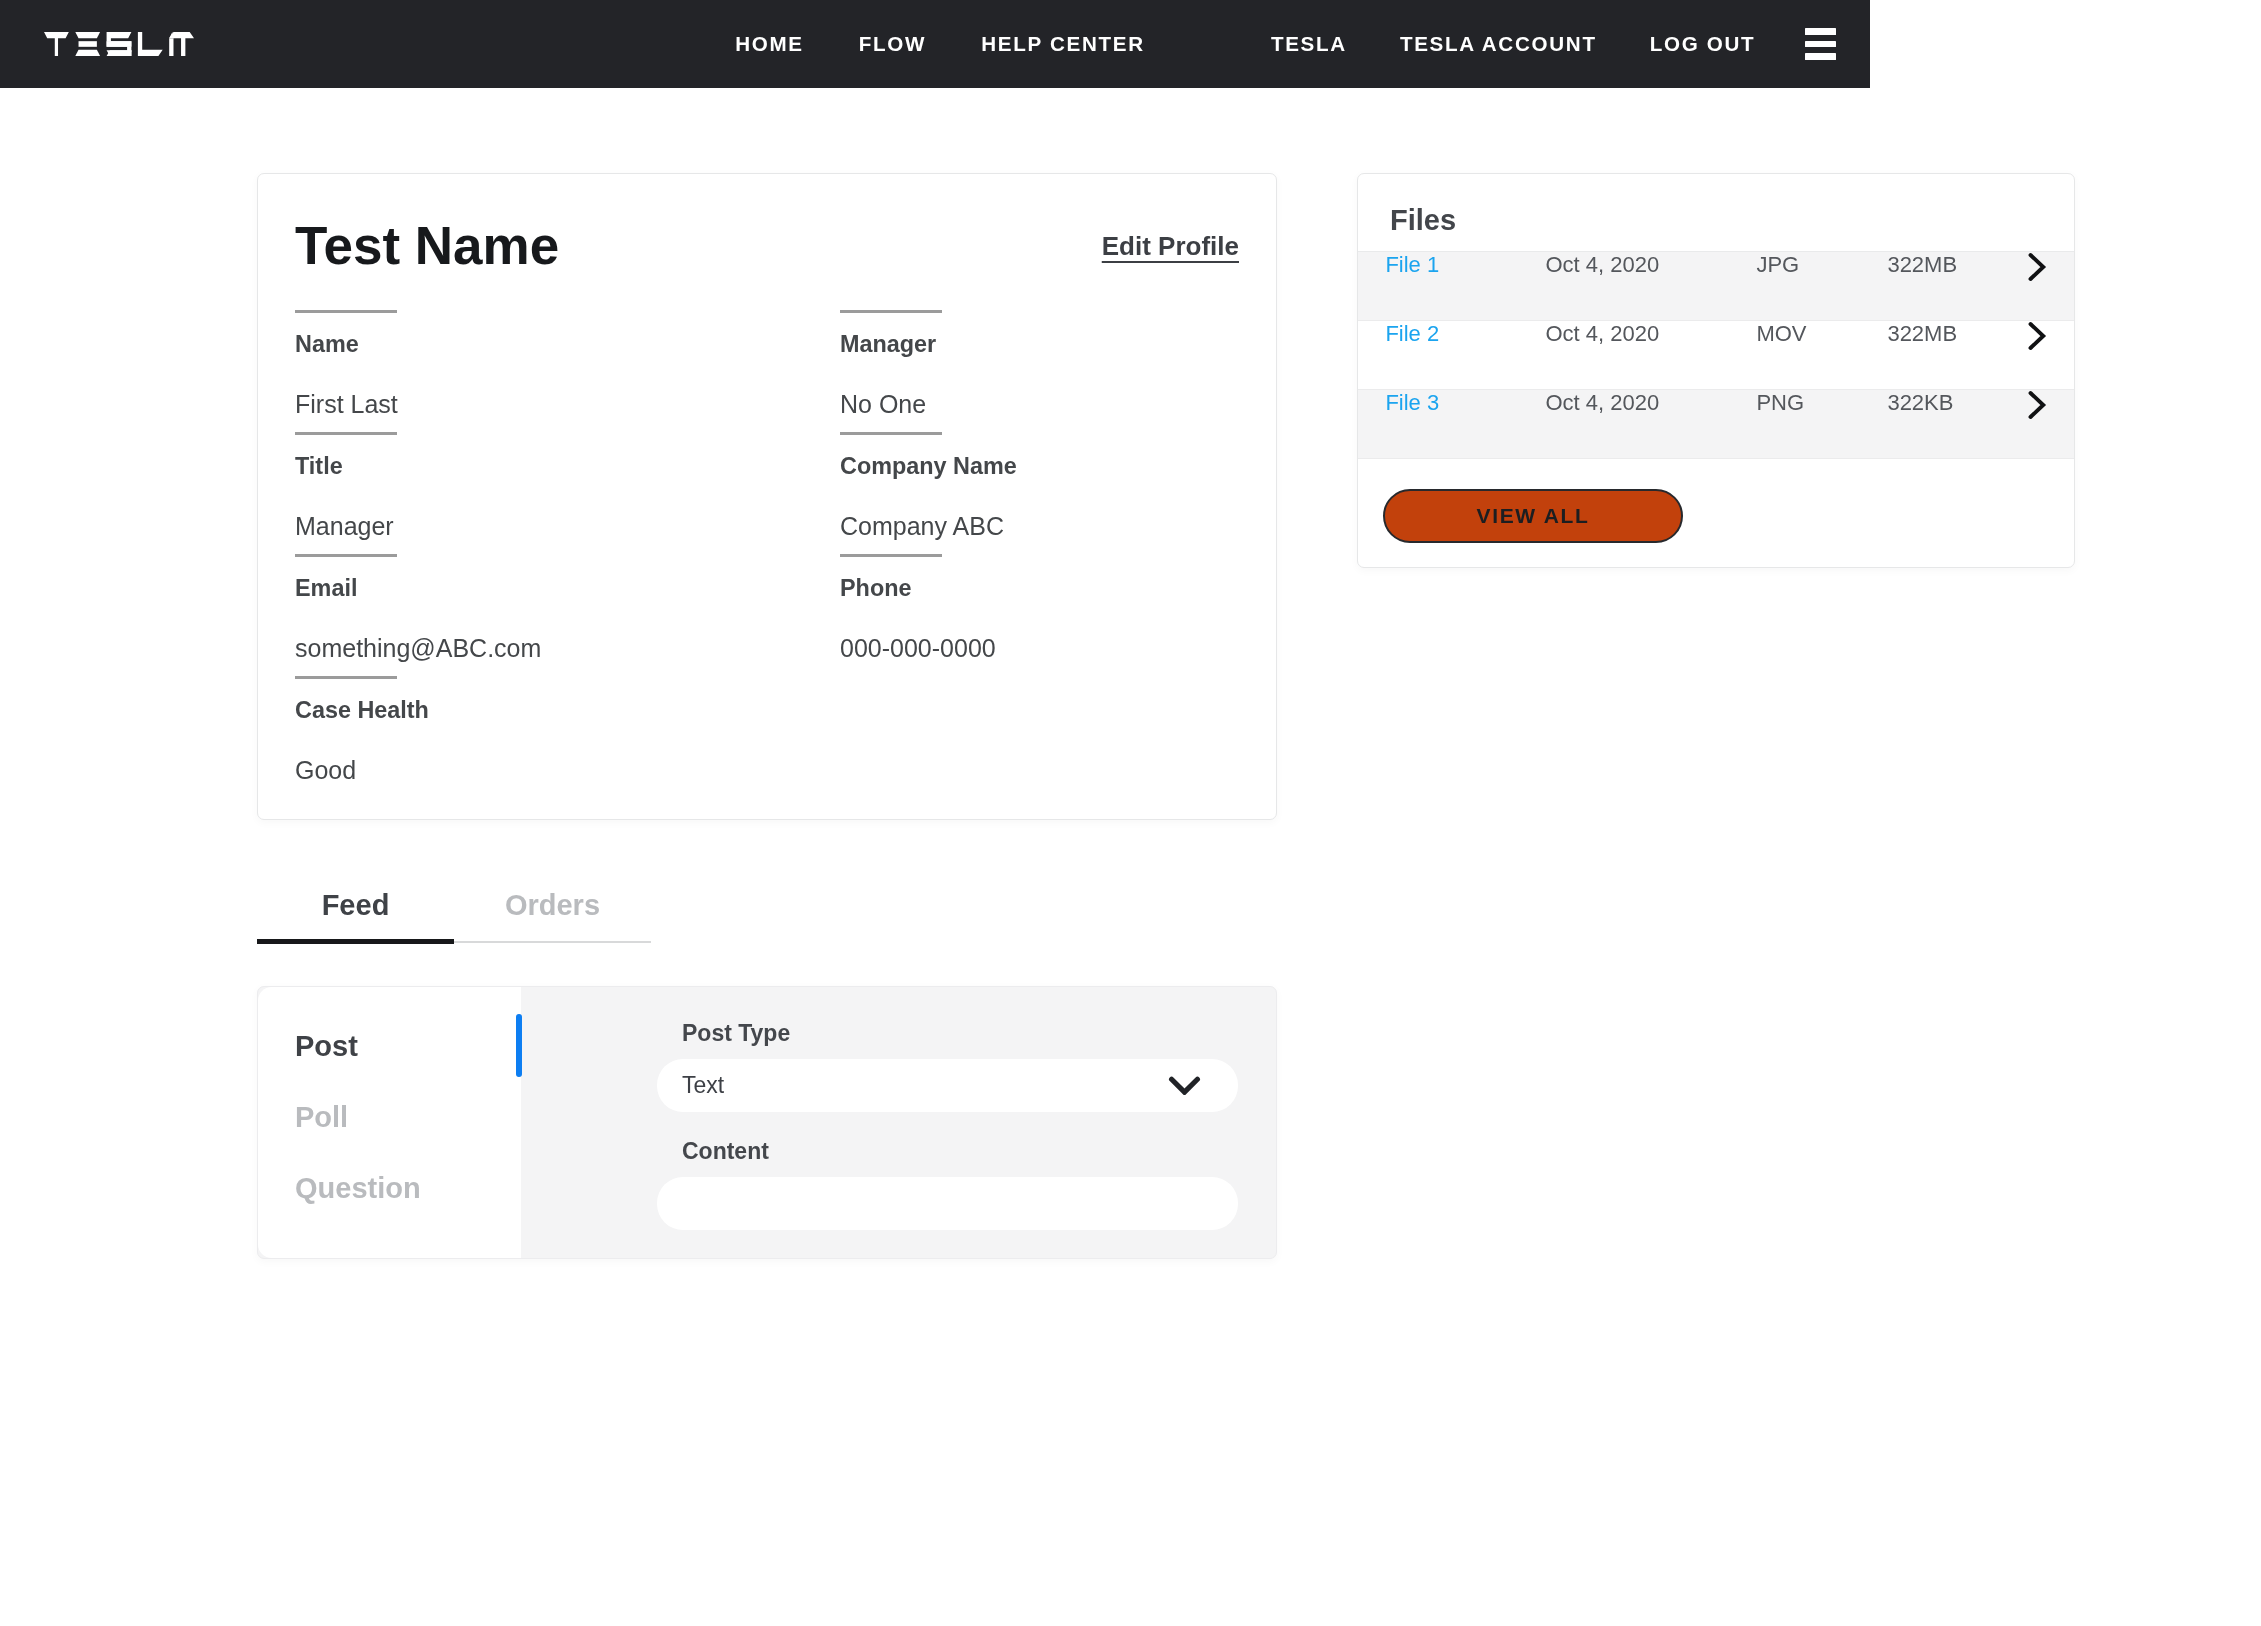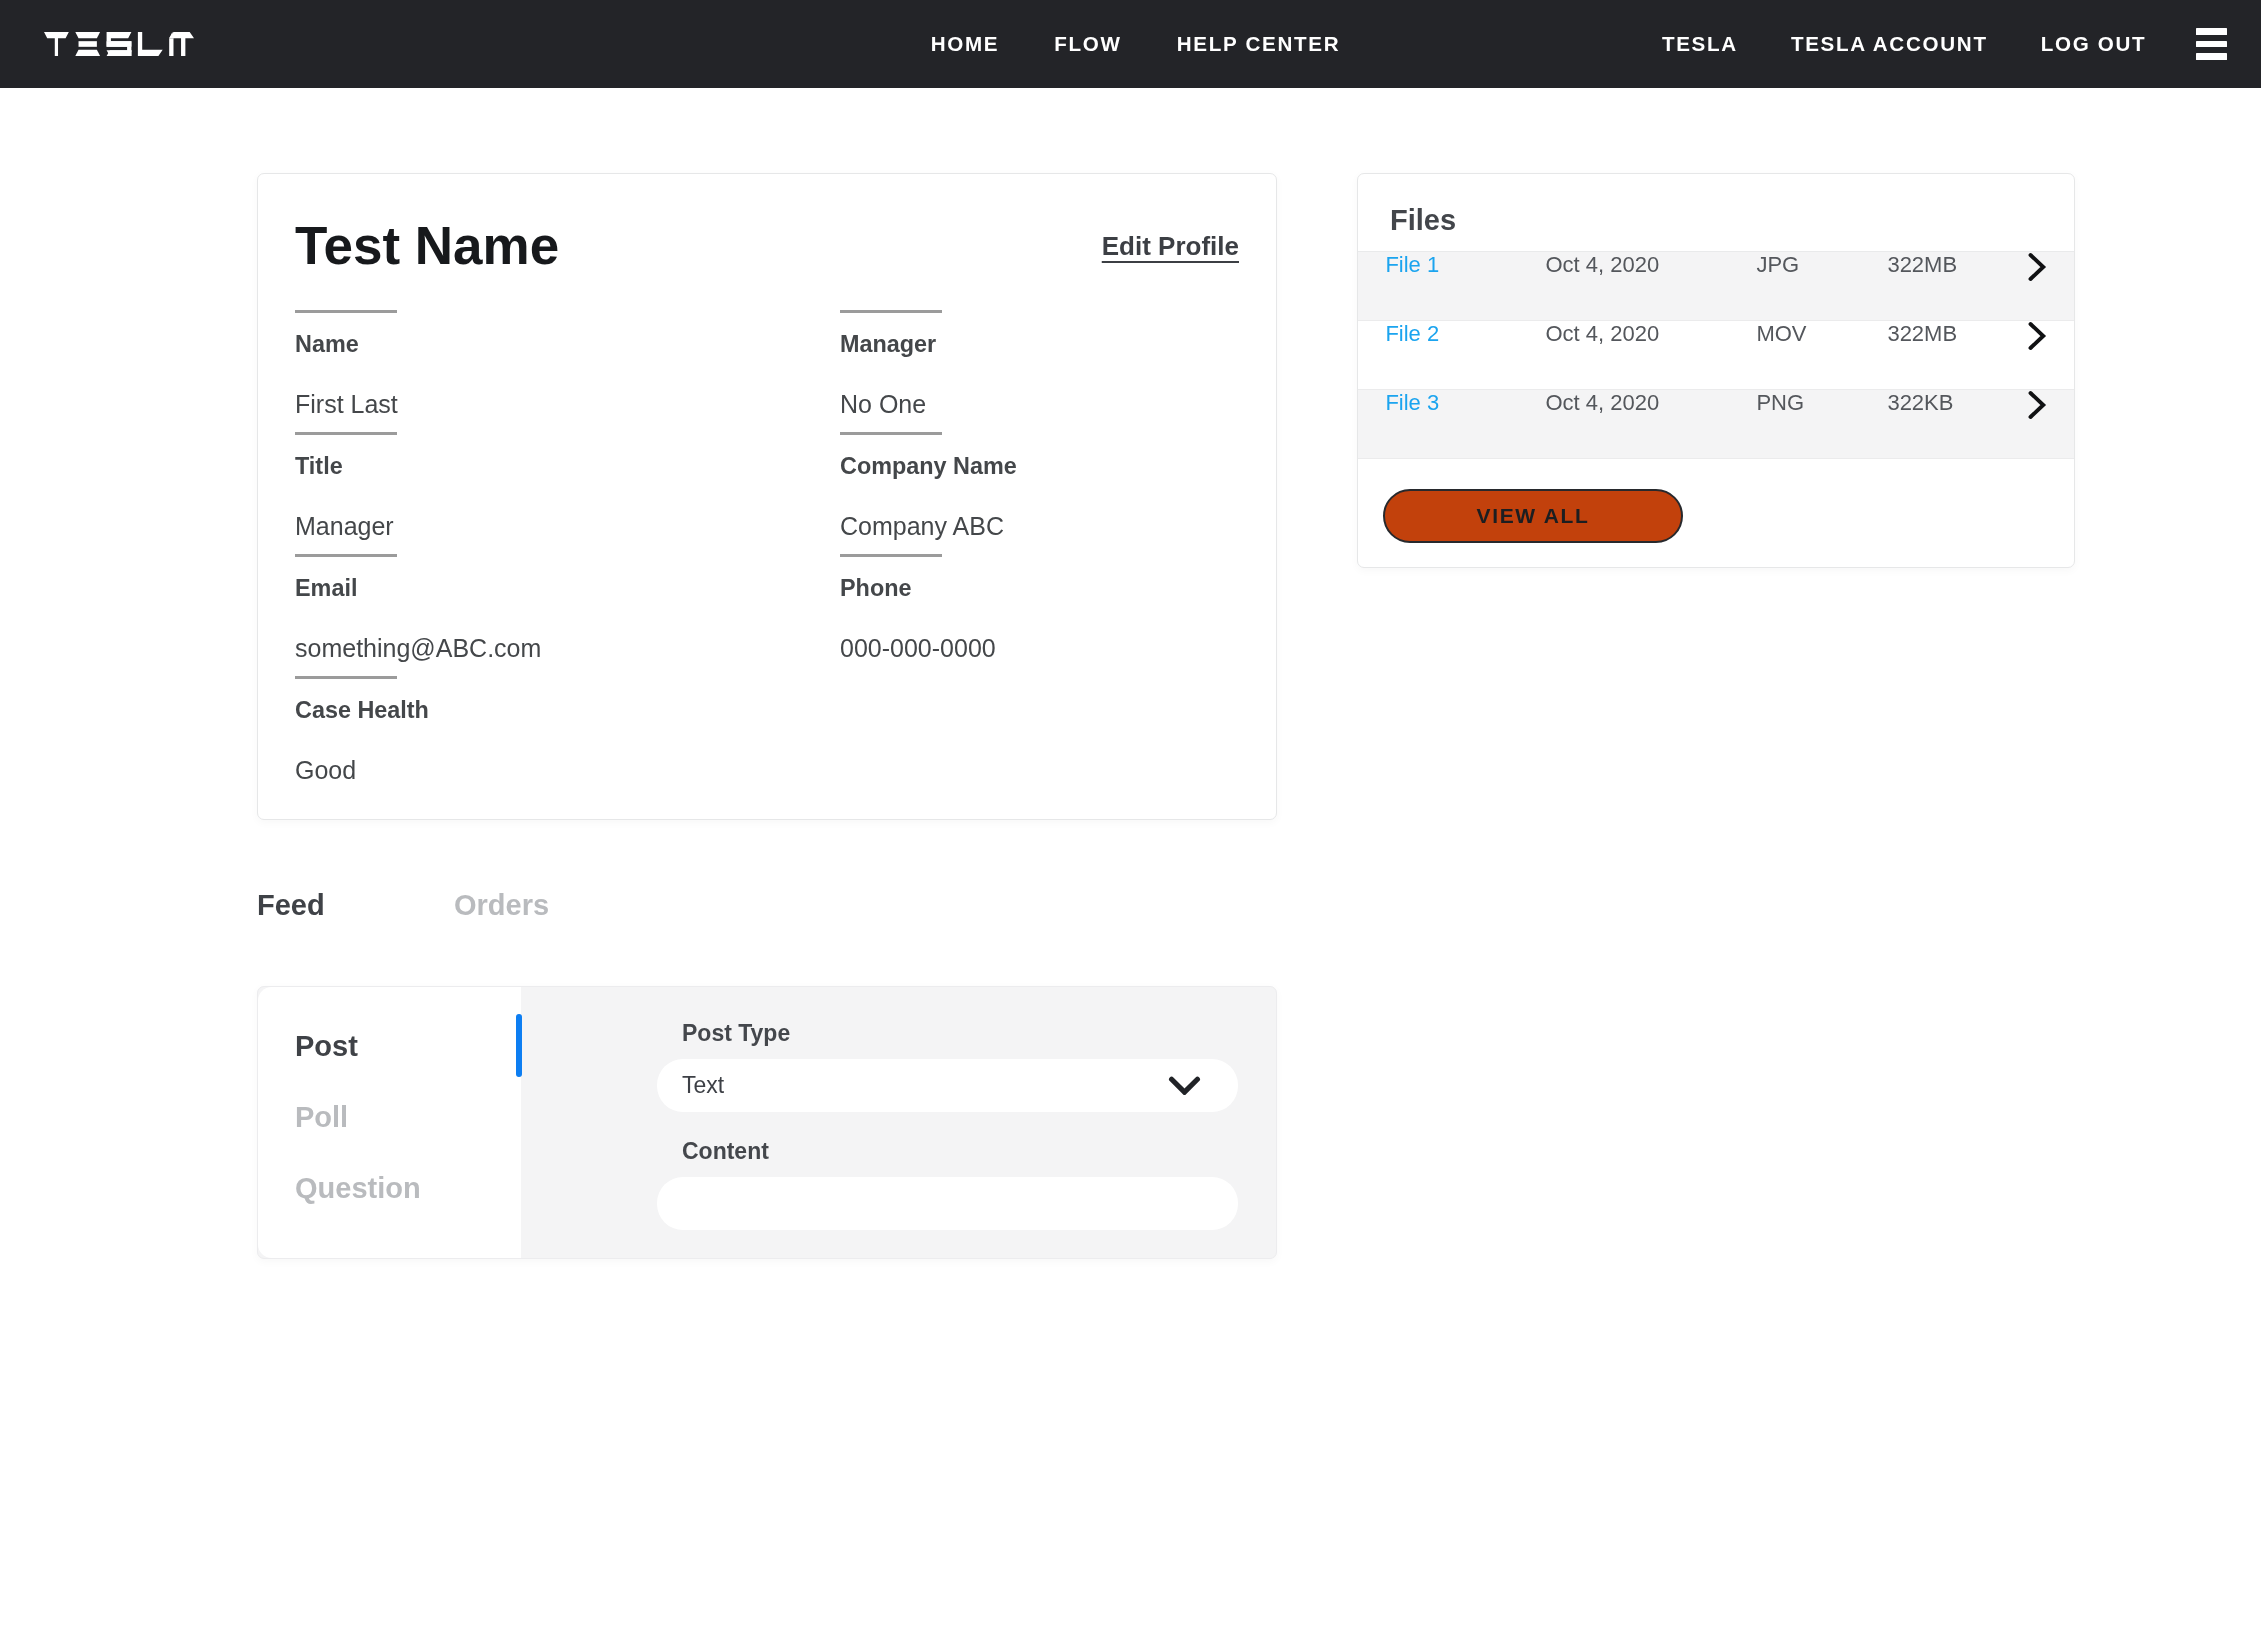--- a/index.html
+++ b/index.html
@@ -28,7 +28,7 @@
 
   
   .navbar{
-    position:absolute;left:0;top:0;width:2261px;height:88px;
+    position:absolute;left:0;top:0;width:1870px;height:88px;
     background:var(--navbar_bg);
     display:grid;grid-template-columns:1fr auto 1fr;align-items:center;
     padding:0 34px 0 44px;

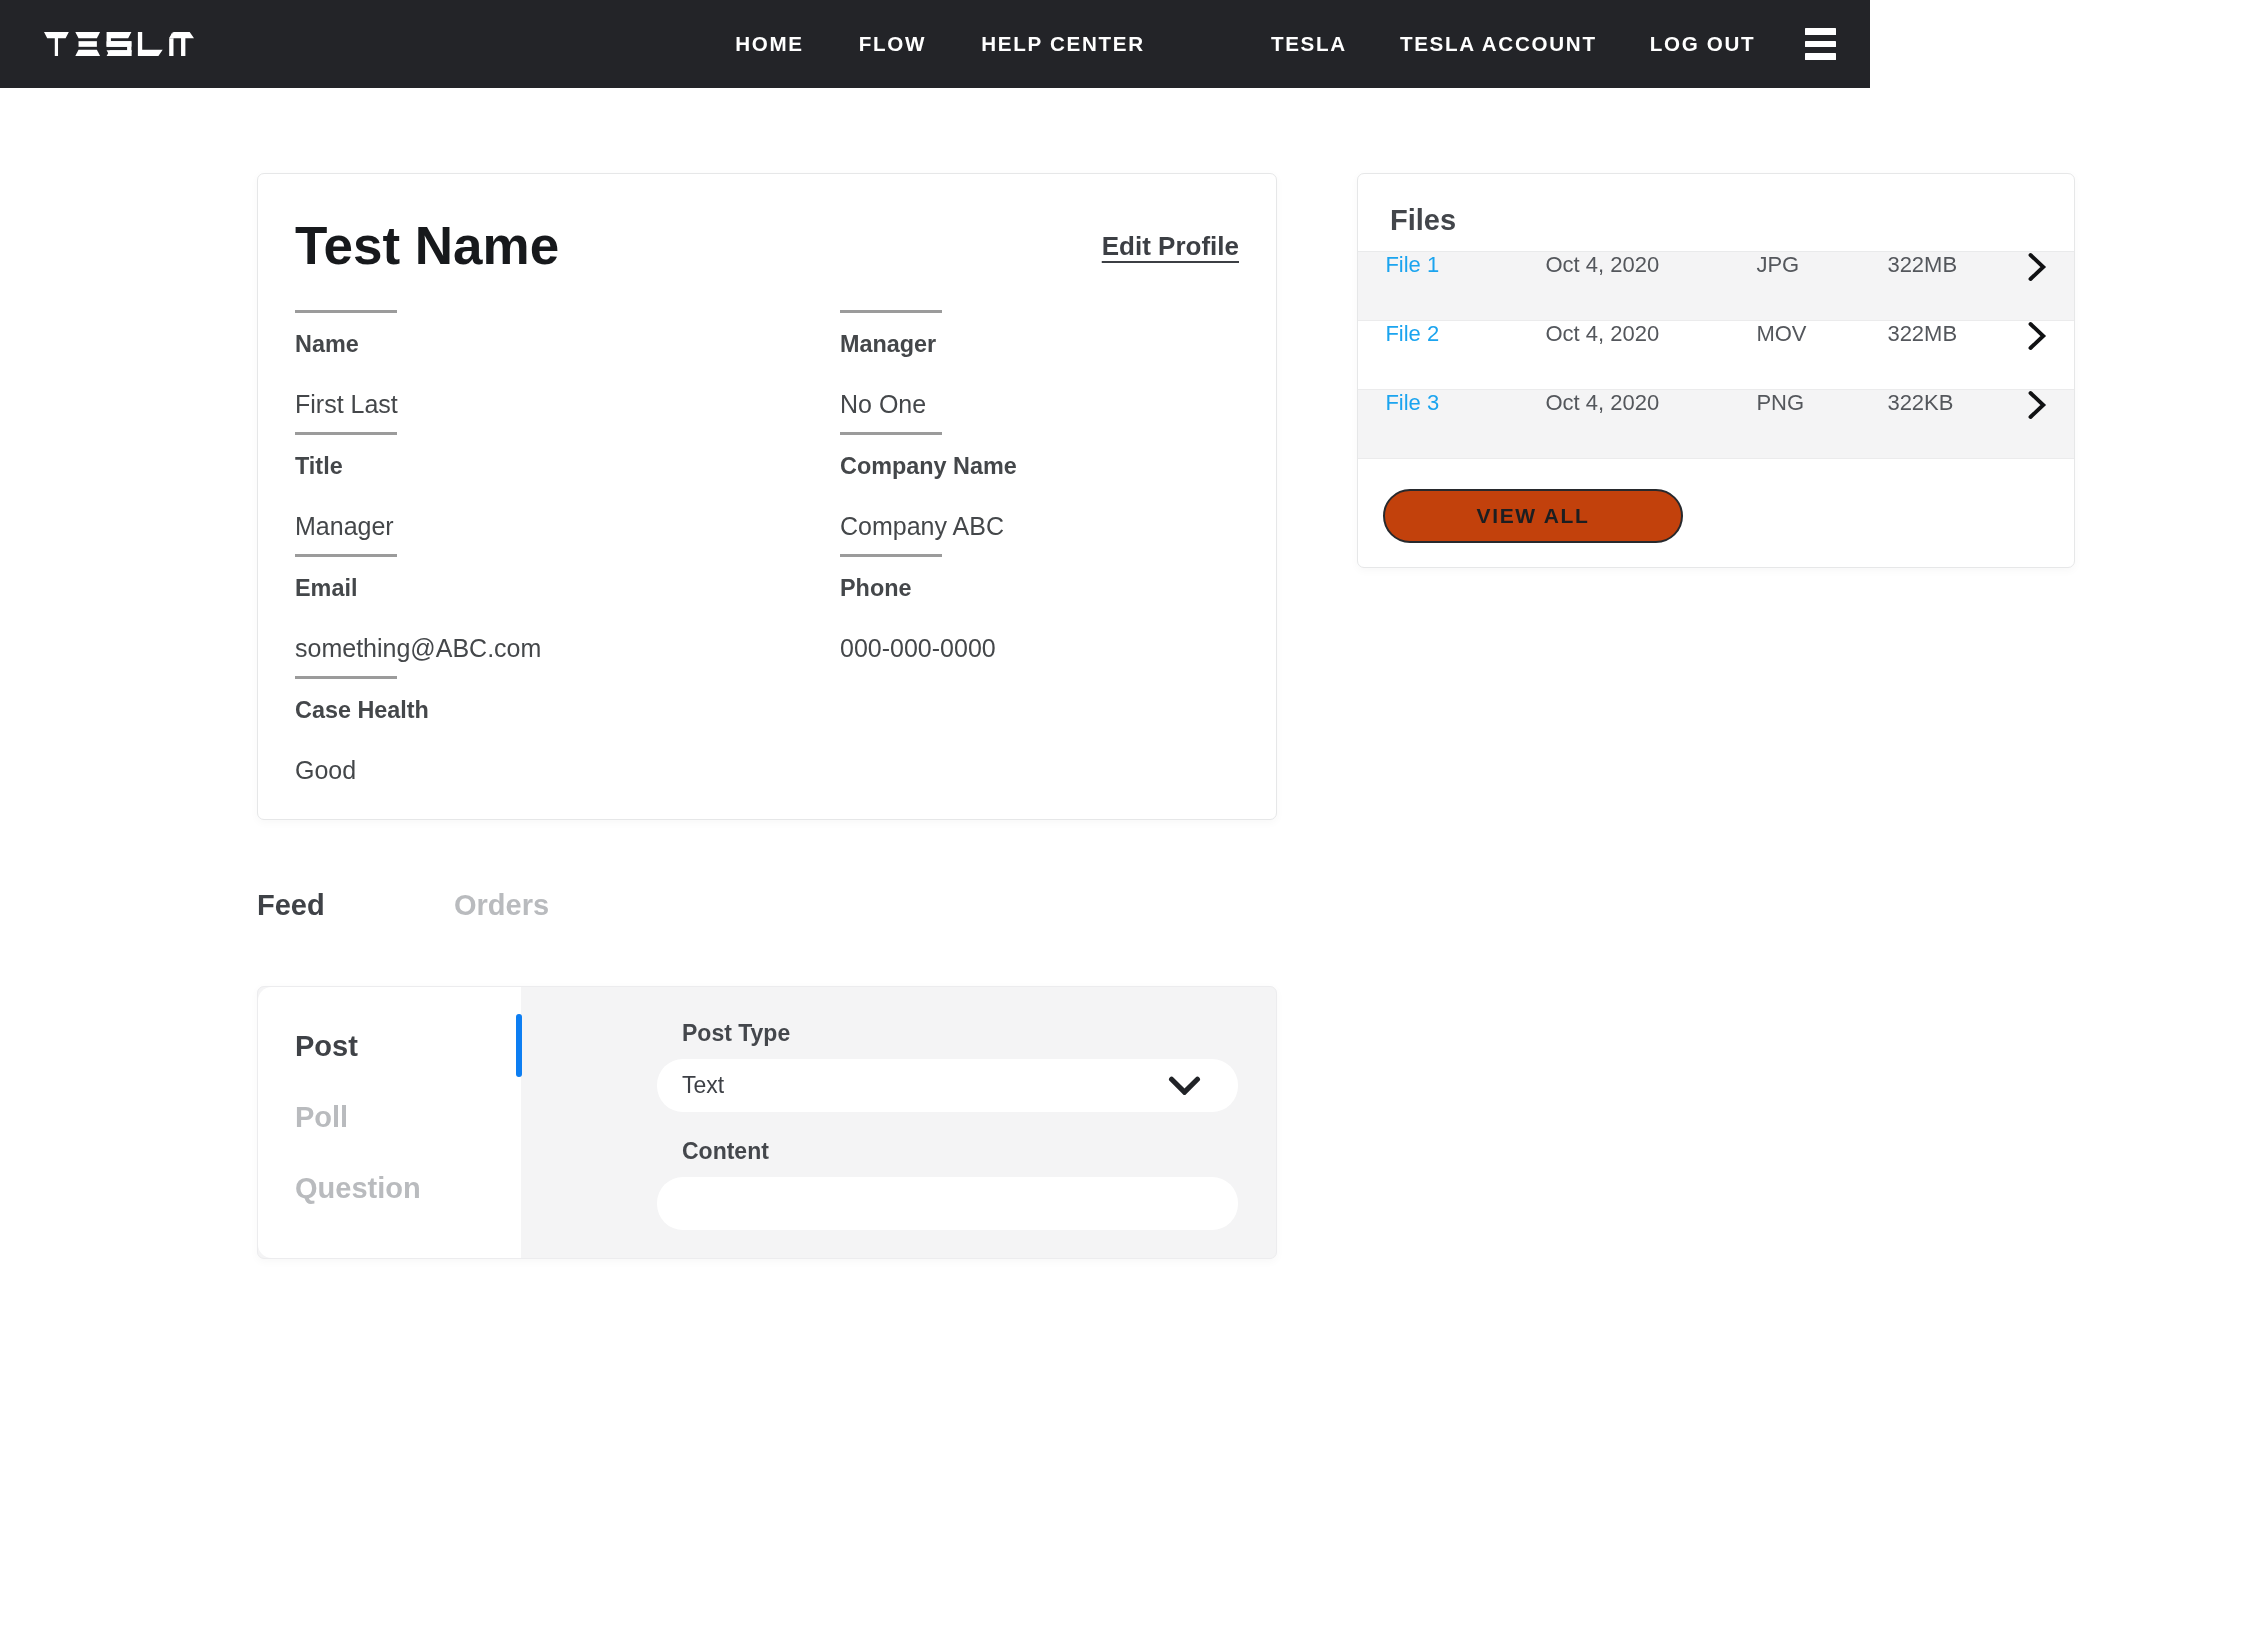--- a/index.html
+++ b/index.html
@@ -92,7 +92,7 @@
 
   
   .tabs{position:absolute;left:257px;top:888px;width:394px;display:flex;}
-  .tab{width:197px;cursor:pointer;display:flex;flex-direction:row;}
+  .tab{width:197px;cursor:pointer;display:flex;flex-direction:column;}
   .tab .tab-label{height:35px;font-size:29px;line-height:35px;text-align:center;}
   .tab.active .tab-label{color:#3f4247;font-weight:700;}
   .tab.inactive .tab-label{color:var(--text_muted);font-weight:700;}

